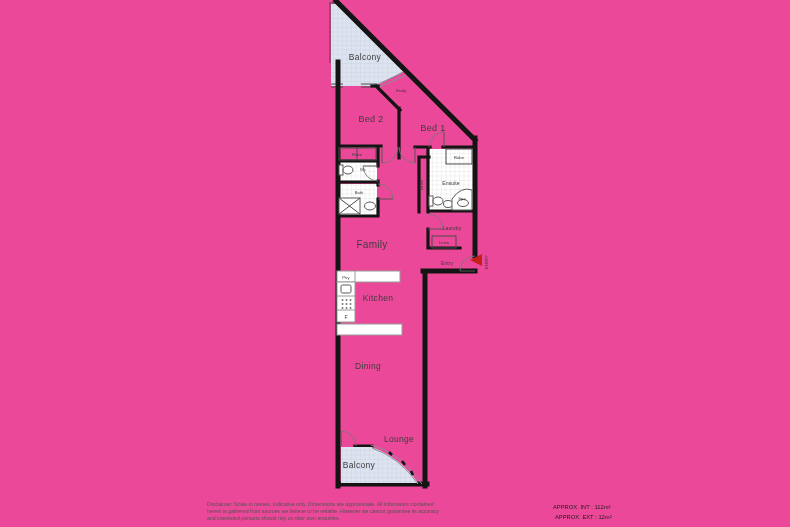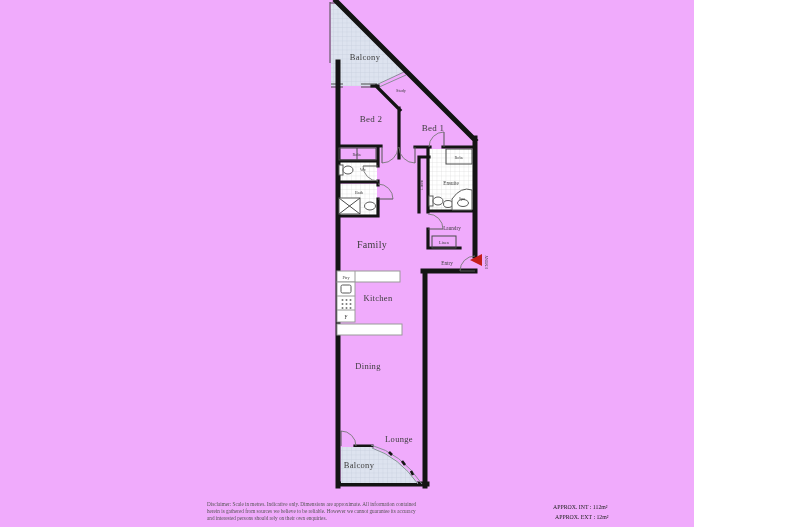--- a/index.html
+++ b/index.html
@@ -3,8 +3,8 @@
 <meta charset="utf-8">
 <style>
   html,body{margin:0;padding:0;background:#ffffff;}
-  .page{position:relative;width:694px;height:527px;background:#f0abfc;overflow:hidden;
-        font-family:Liberation Serif, serif;}
+  .page{position:relative;width:790px;height:527px;background:#ec4899;overflow:hidden;
+        font-family:Liberation Sans, sans-serif;}
   svg{position:absolute;left:0;top:0;}
   text{fill:#3d3d3d;}
   .room-lg{font-size:9px;letter-spacing:.3px;}

